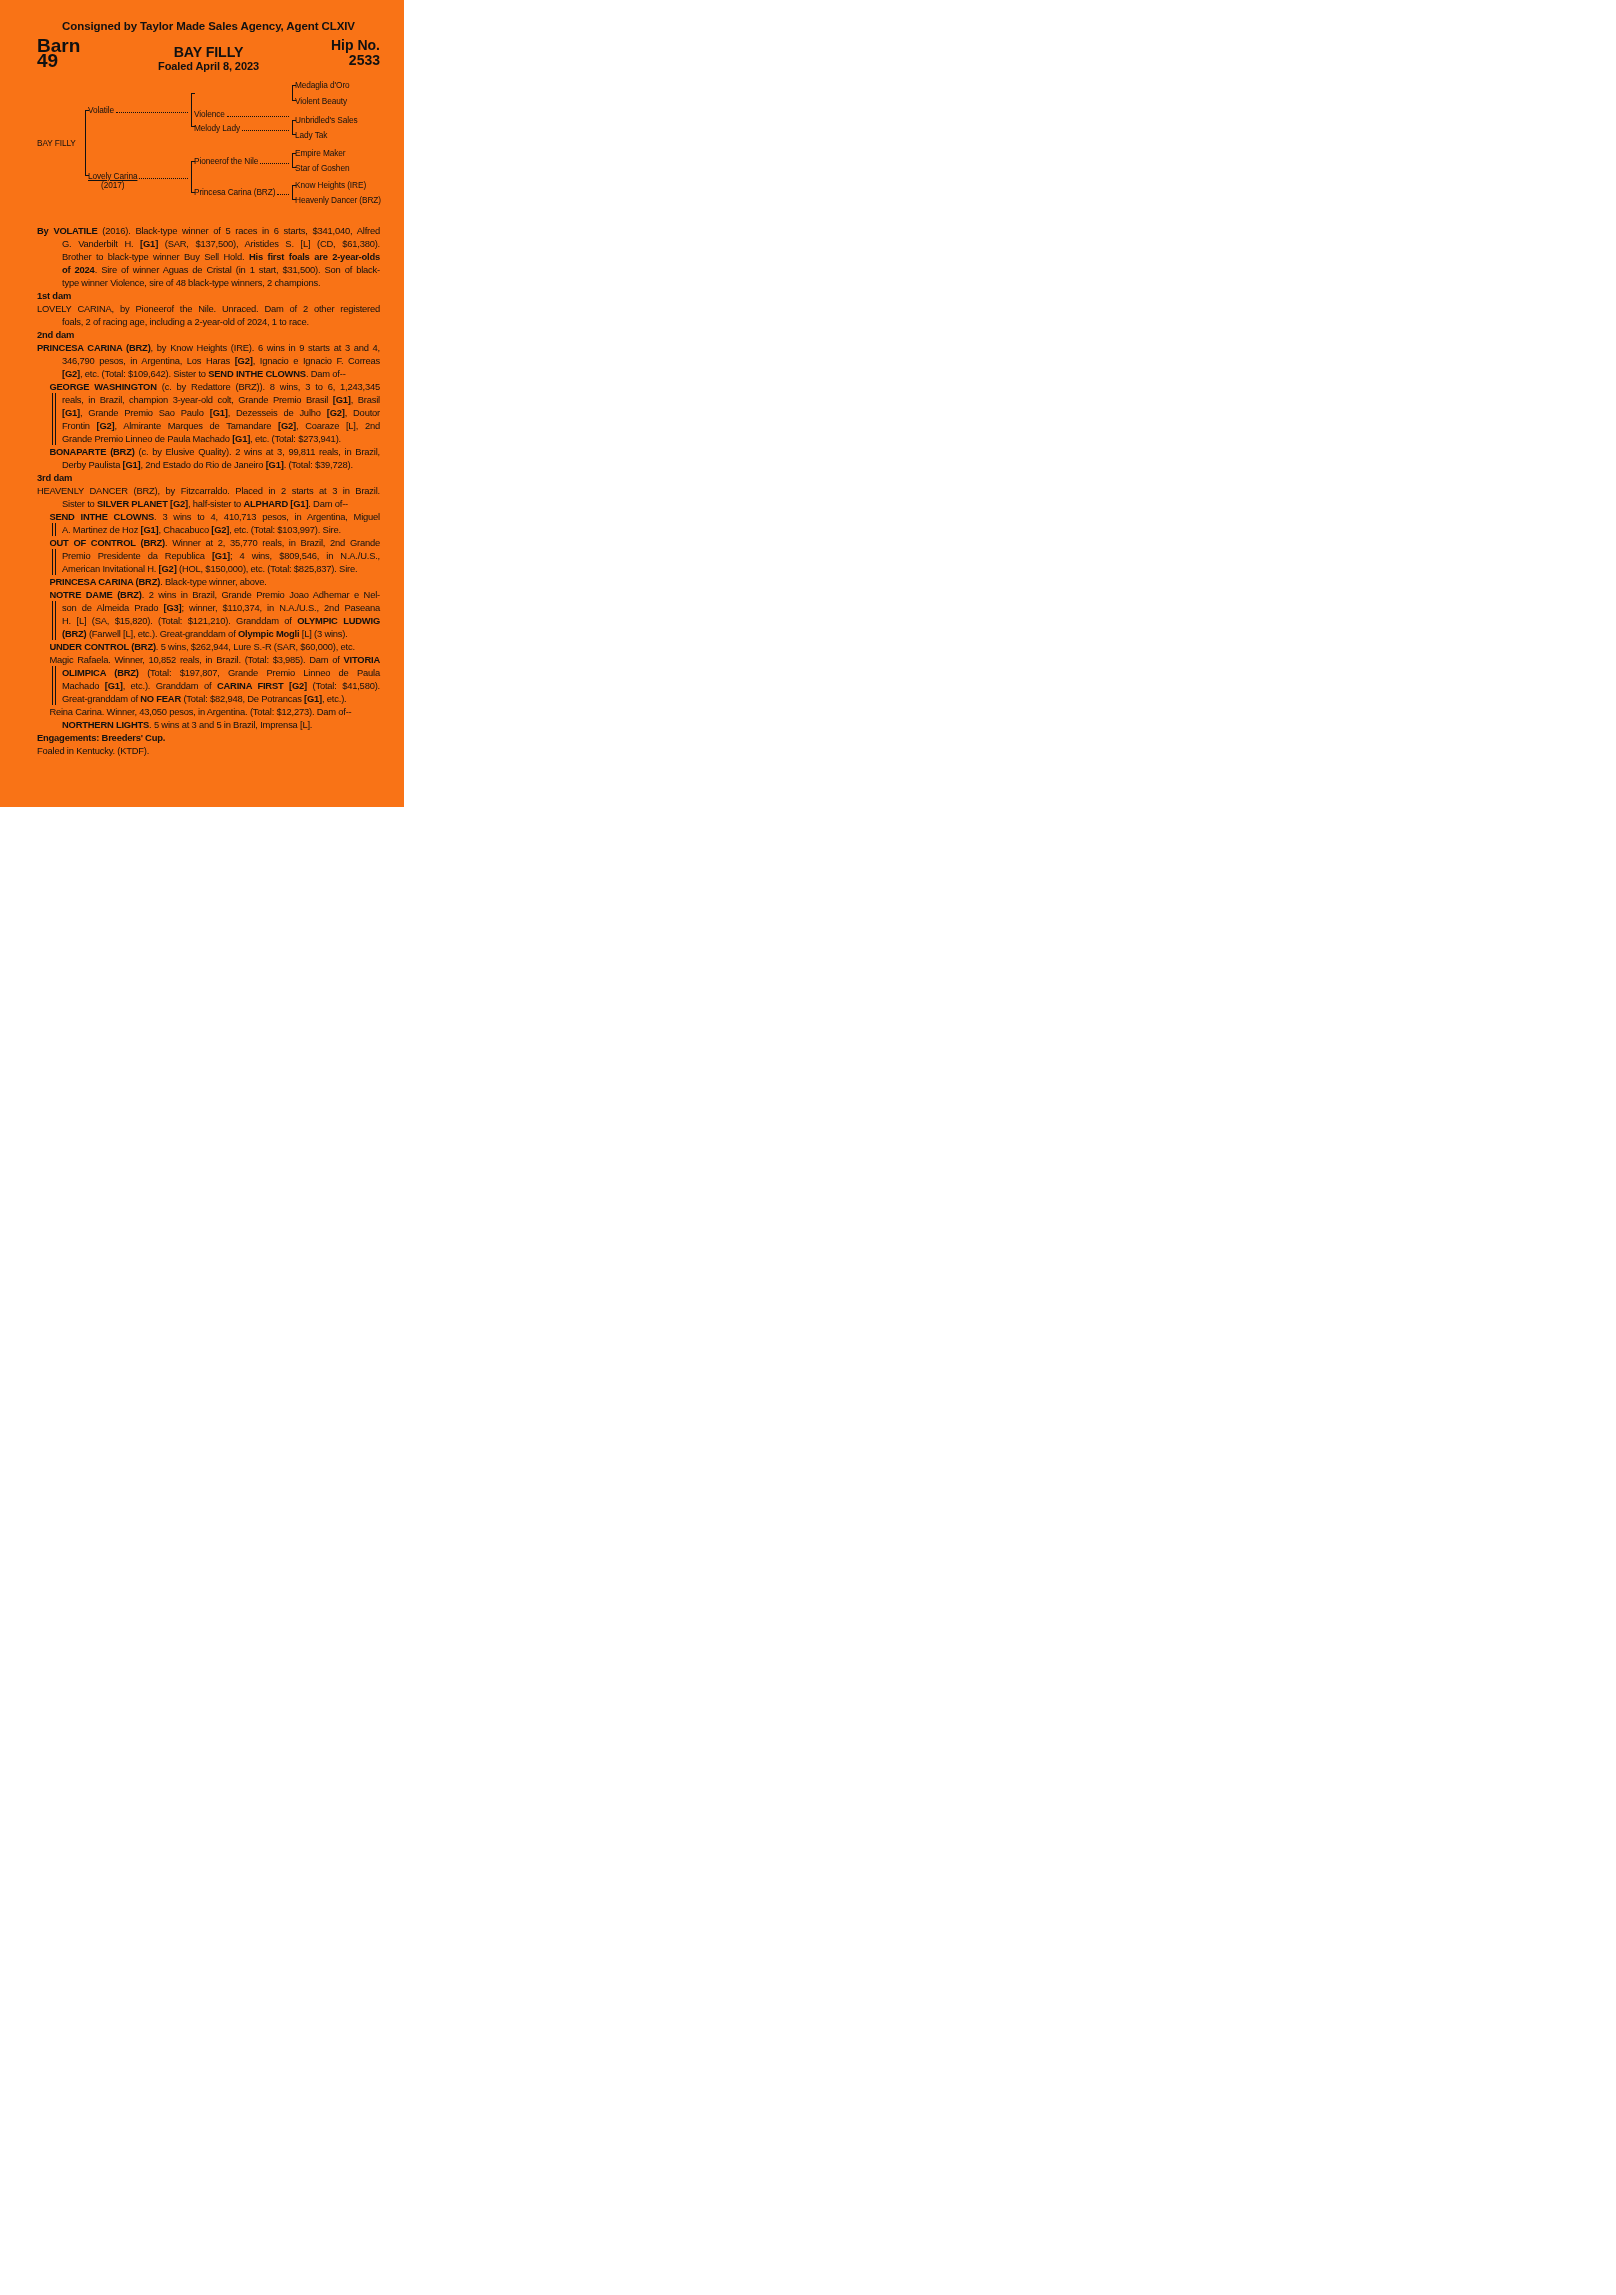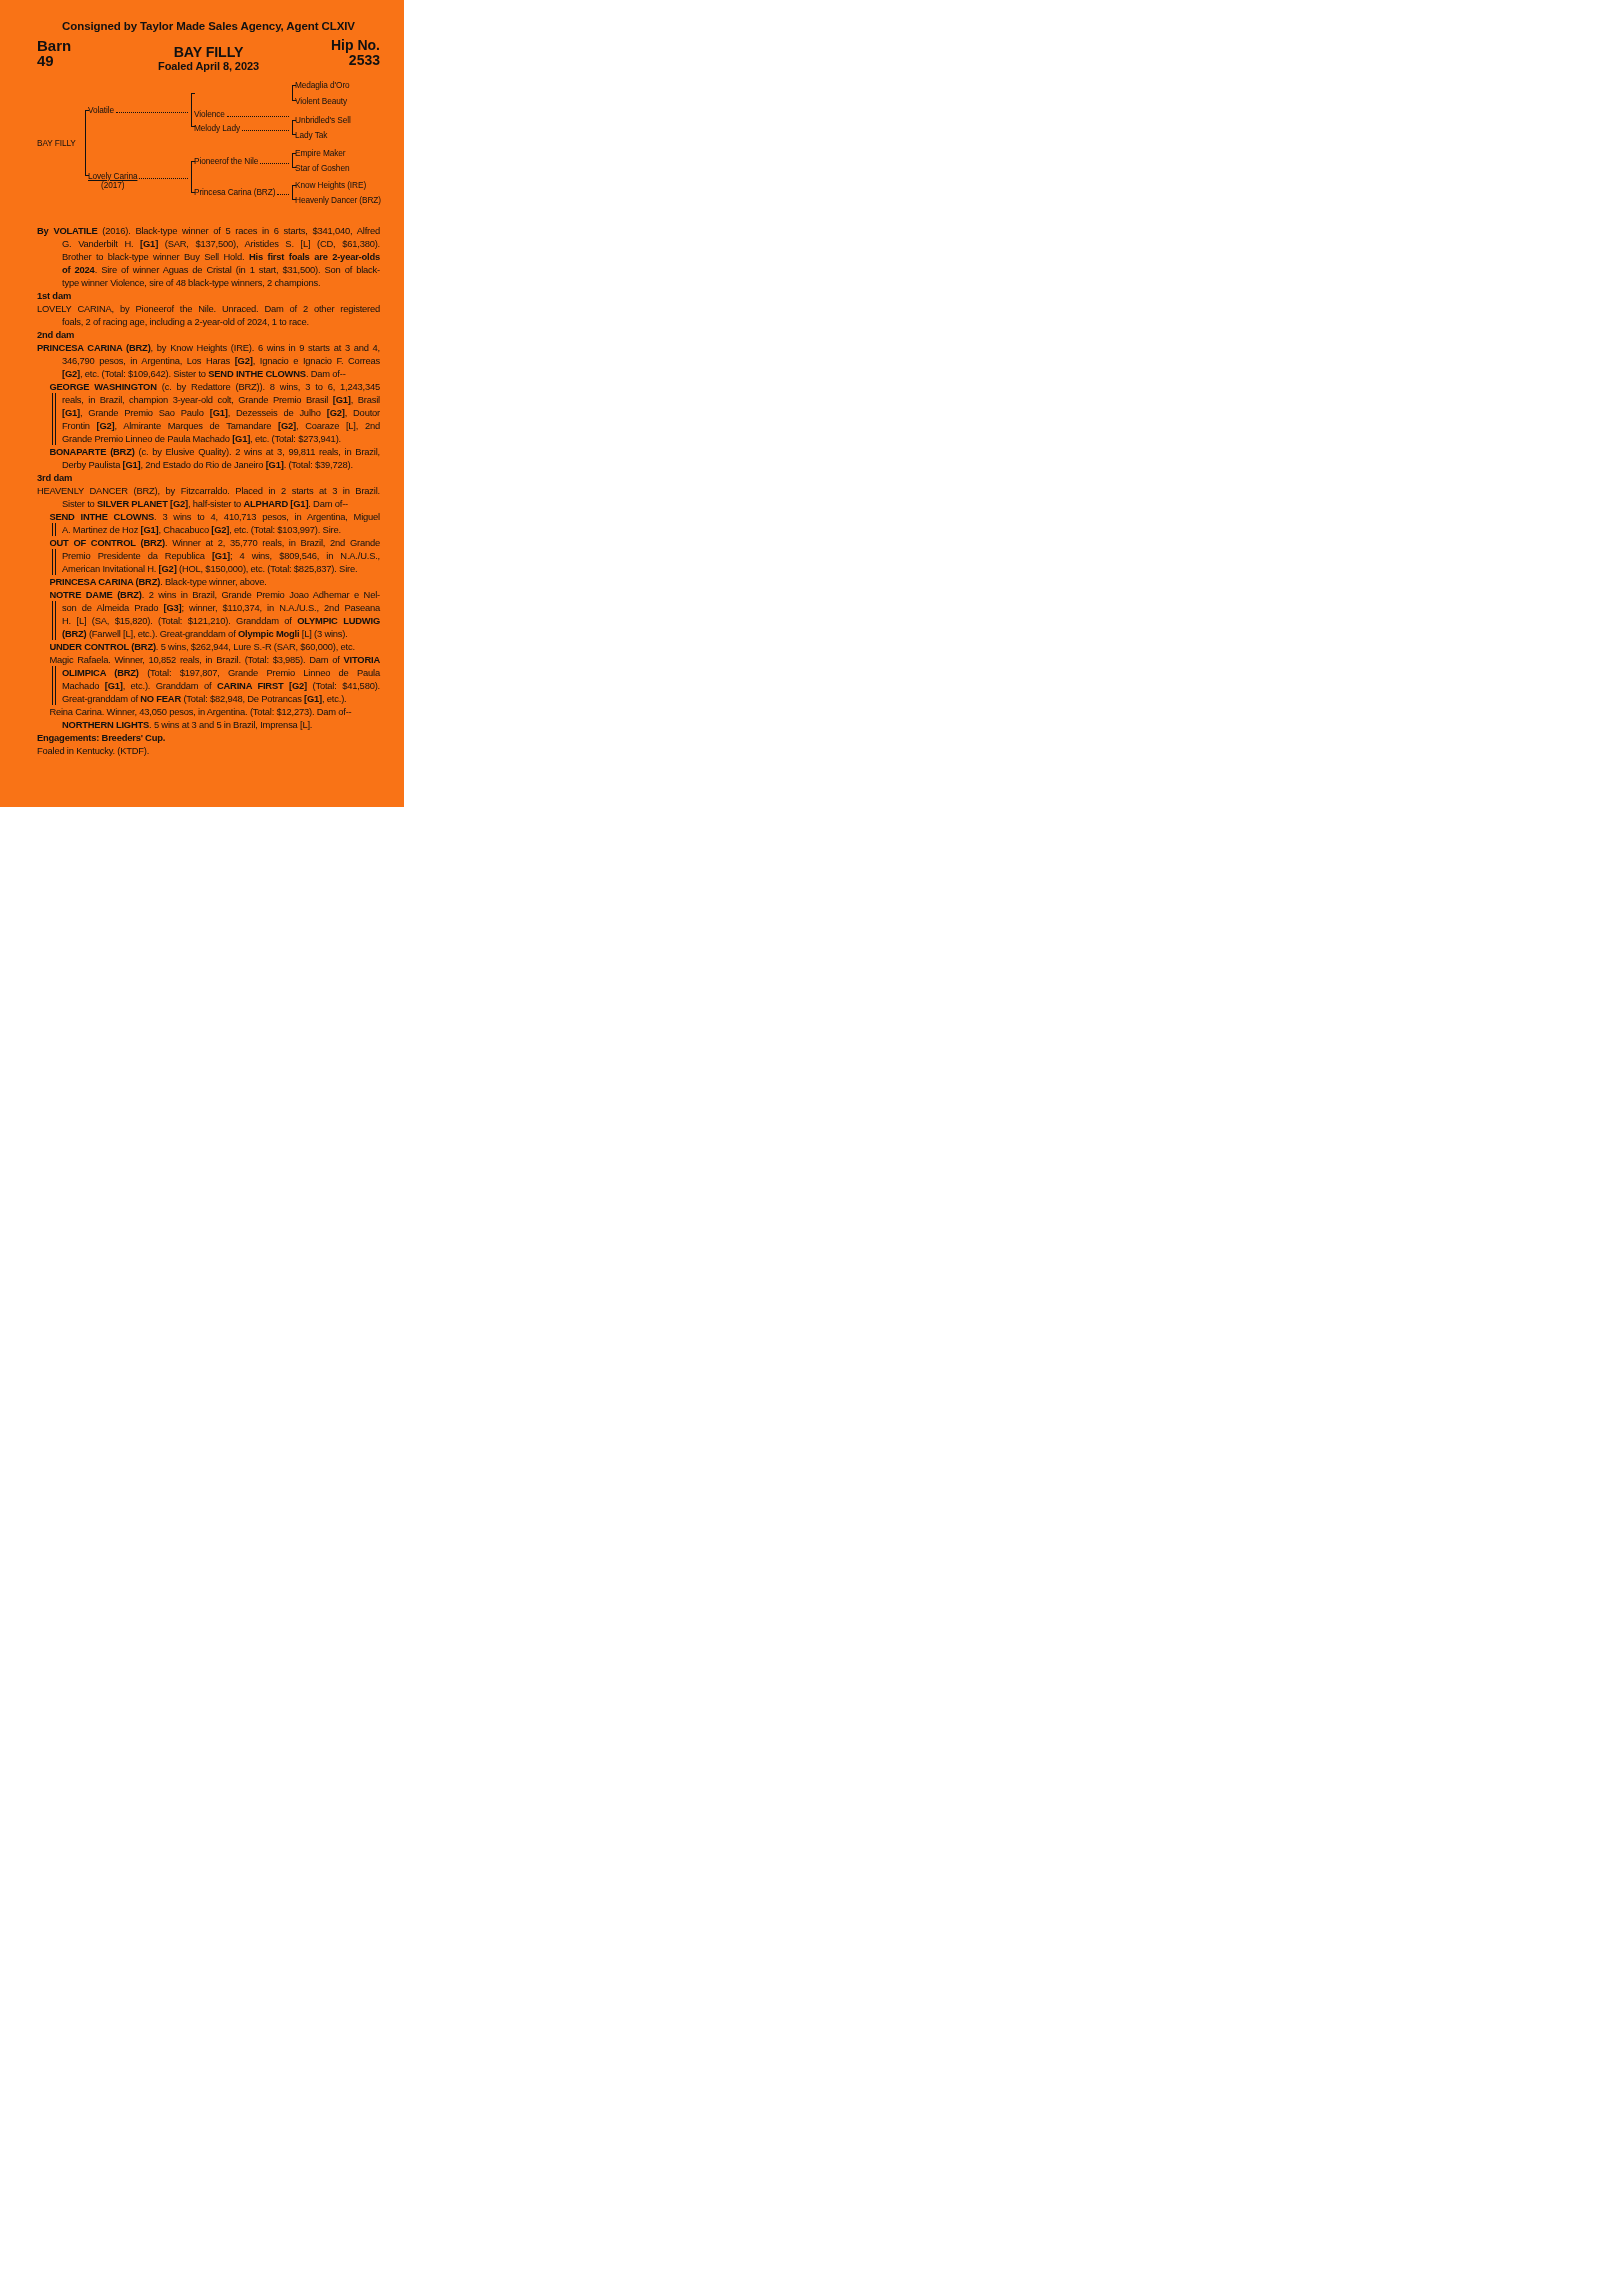--- a/index.html
+++ b/index.html
@@ -20,7 +20,7 @@
   }
   .barn {
     position: absolute; top: 38px; left: 37px;
-    font-weight: bold; font-size: 15px; line-height: 15px;
+    font-weight: bold; font-size: 19px; line-height: 15px;
   }
   .hip {
     position: absolute; top: 38px; right: 24px; text-align: right;

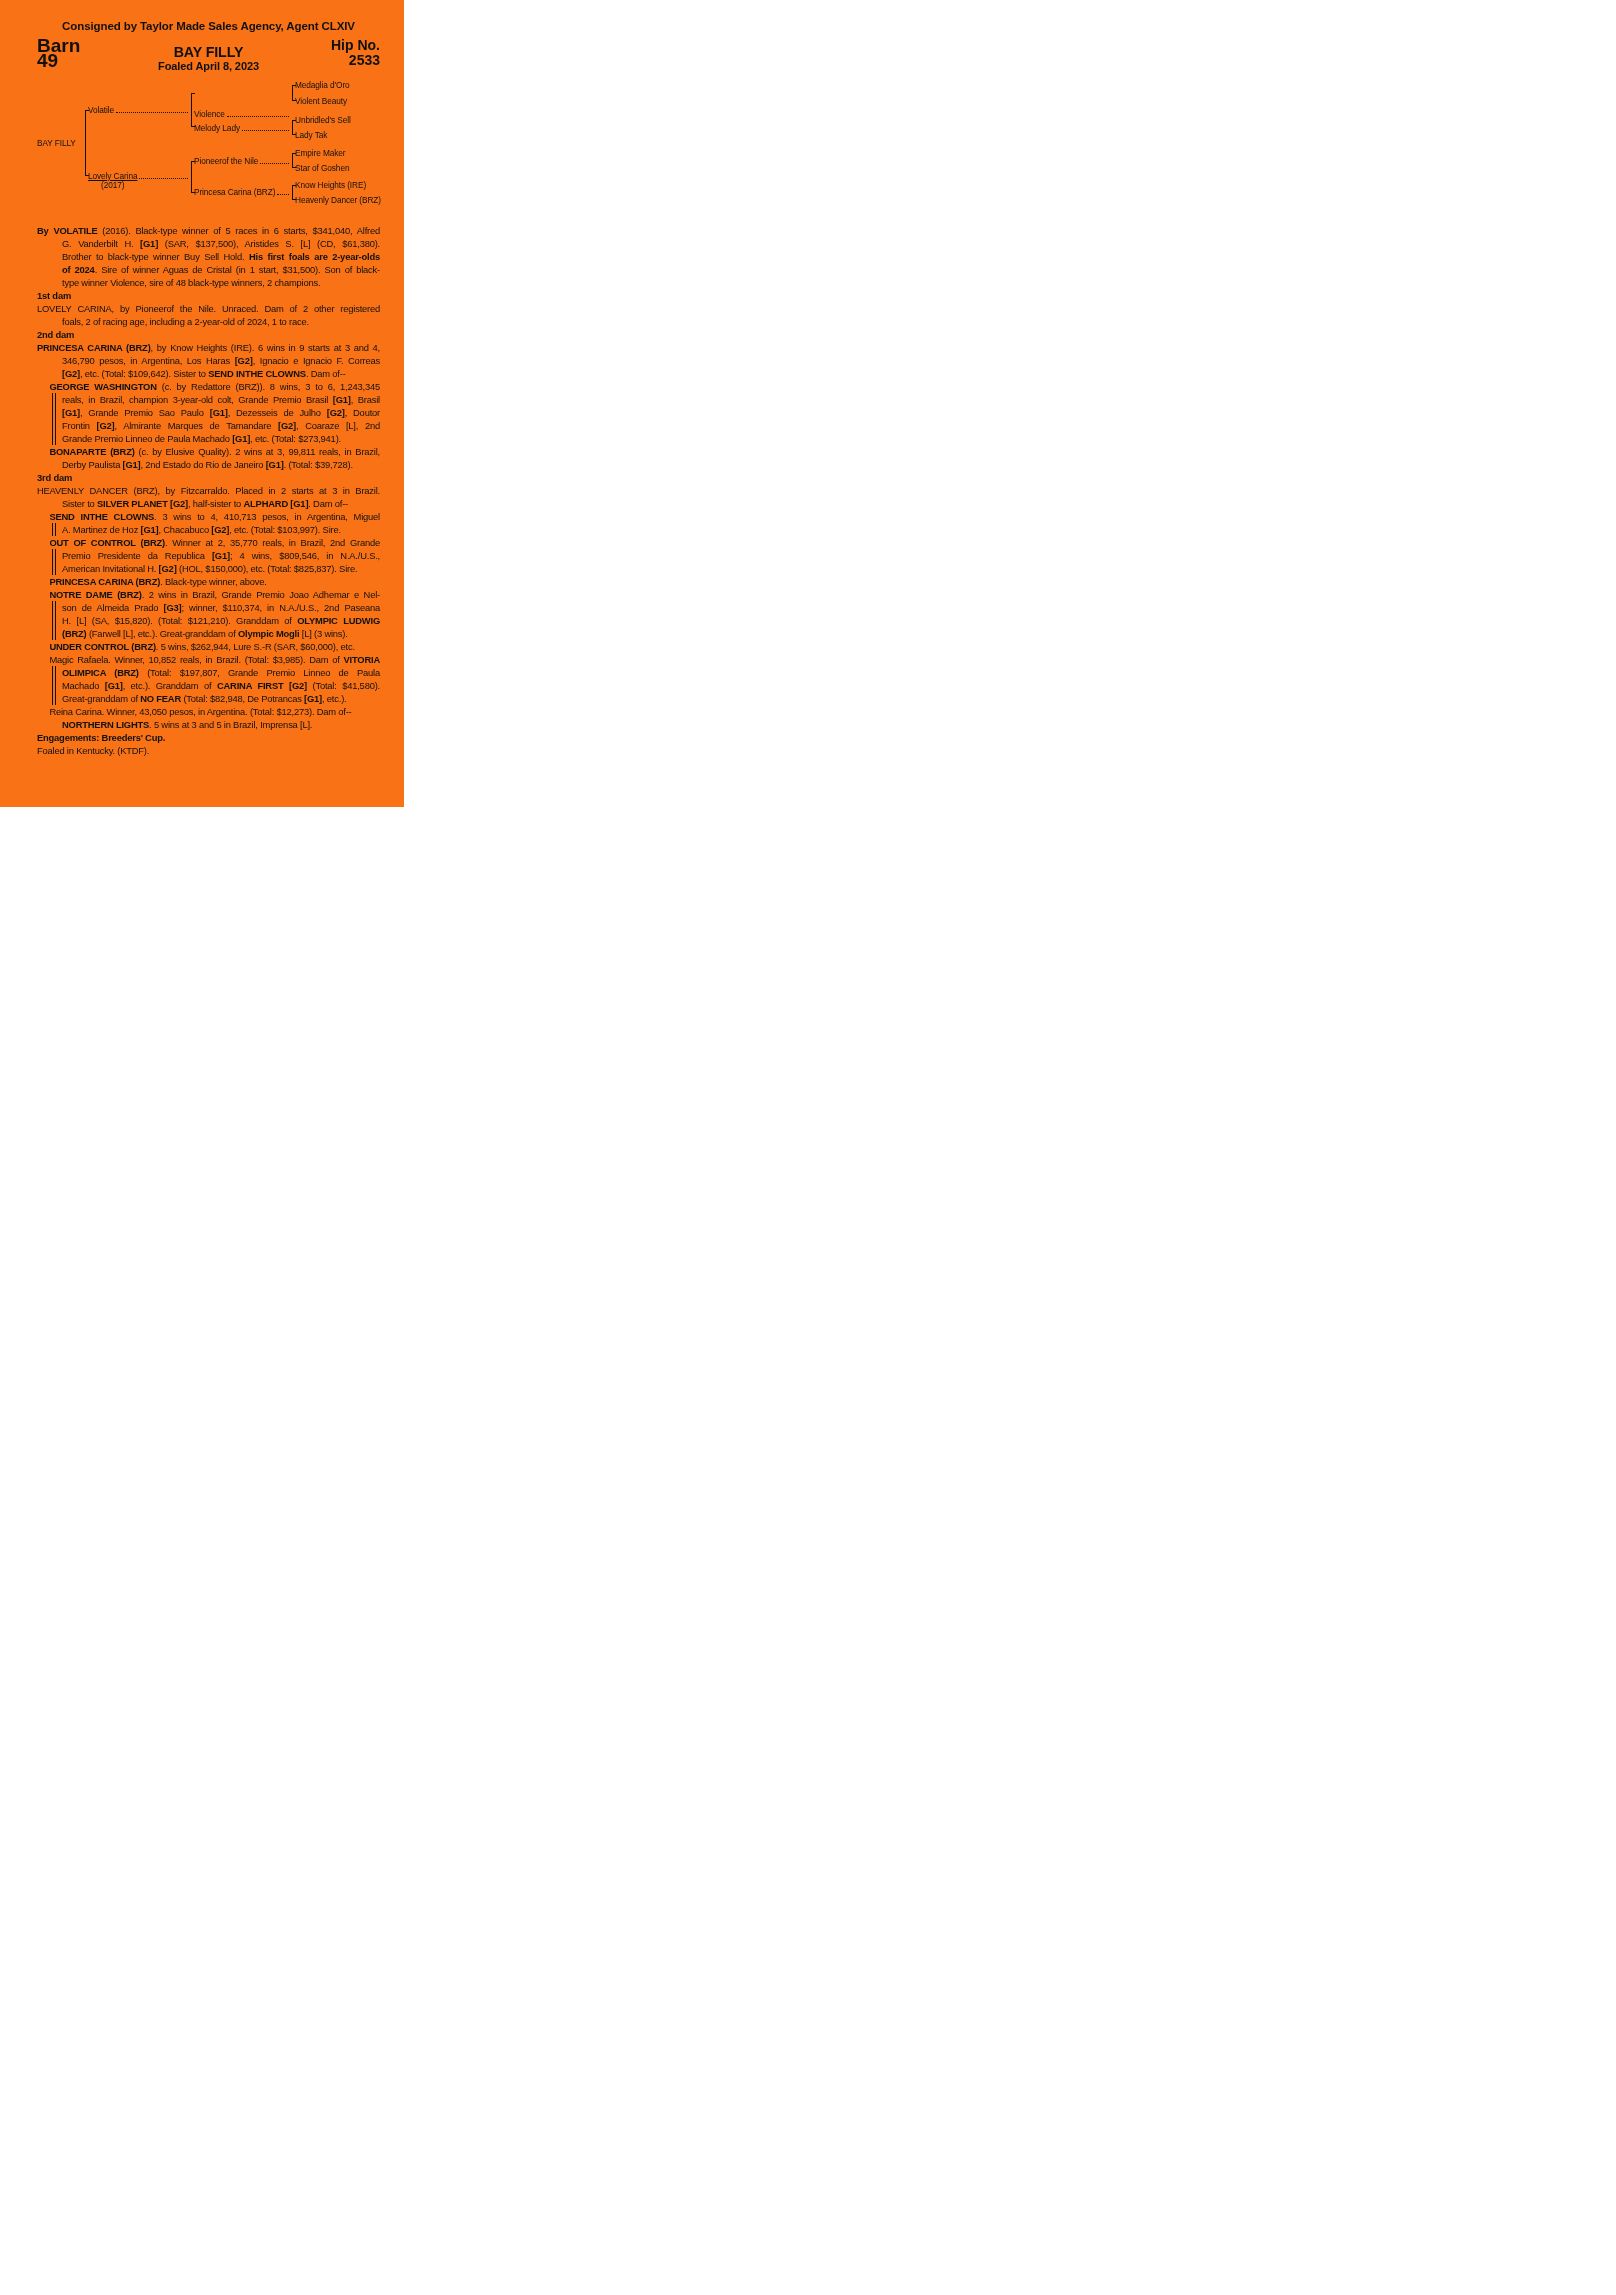--- a/index.html
+++ b/index.html
@@ -137,7 +137,7 @@
         <span class="nm">Violent Beauty</span>
       </div>
     <div class="n" style="left:258px; top:37px;">
-        <span class="nm">Unbridled's Sell</span>
+        <span class="nm">Unbridled's Sales</span>
       </div>
     <div class="n" style="left:258px; top:52px;">
         <span class="nm">Lady Tak</span>

